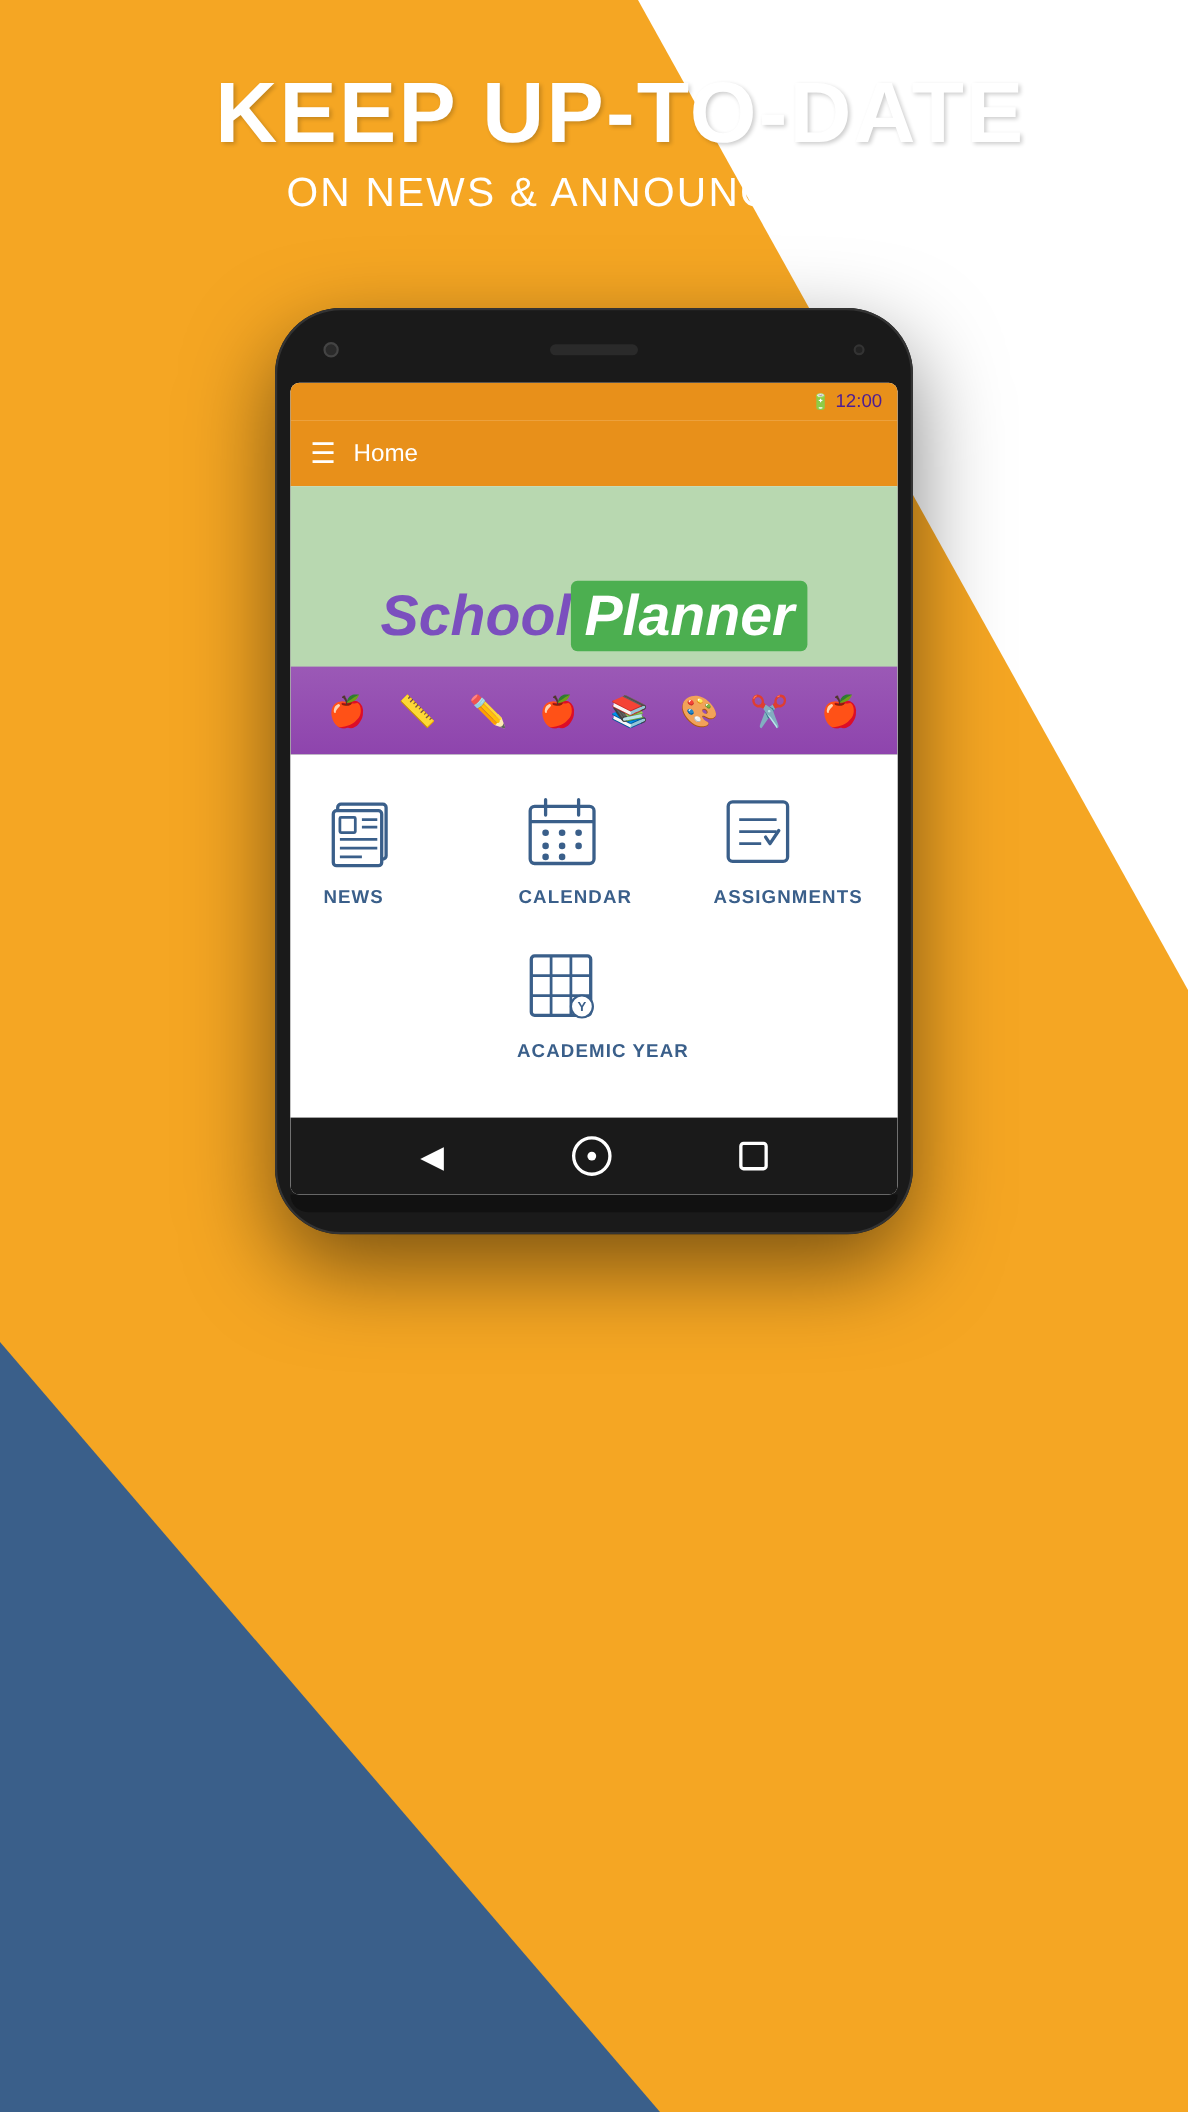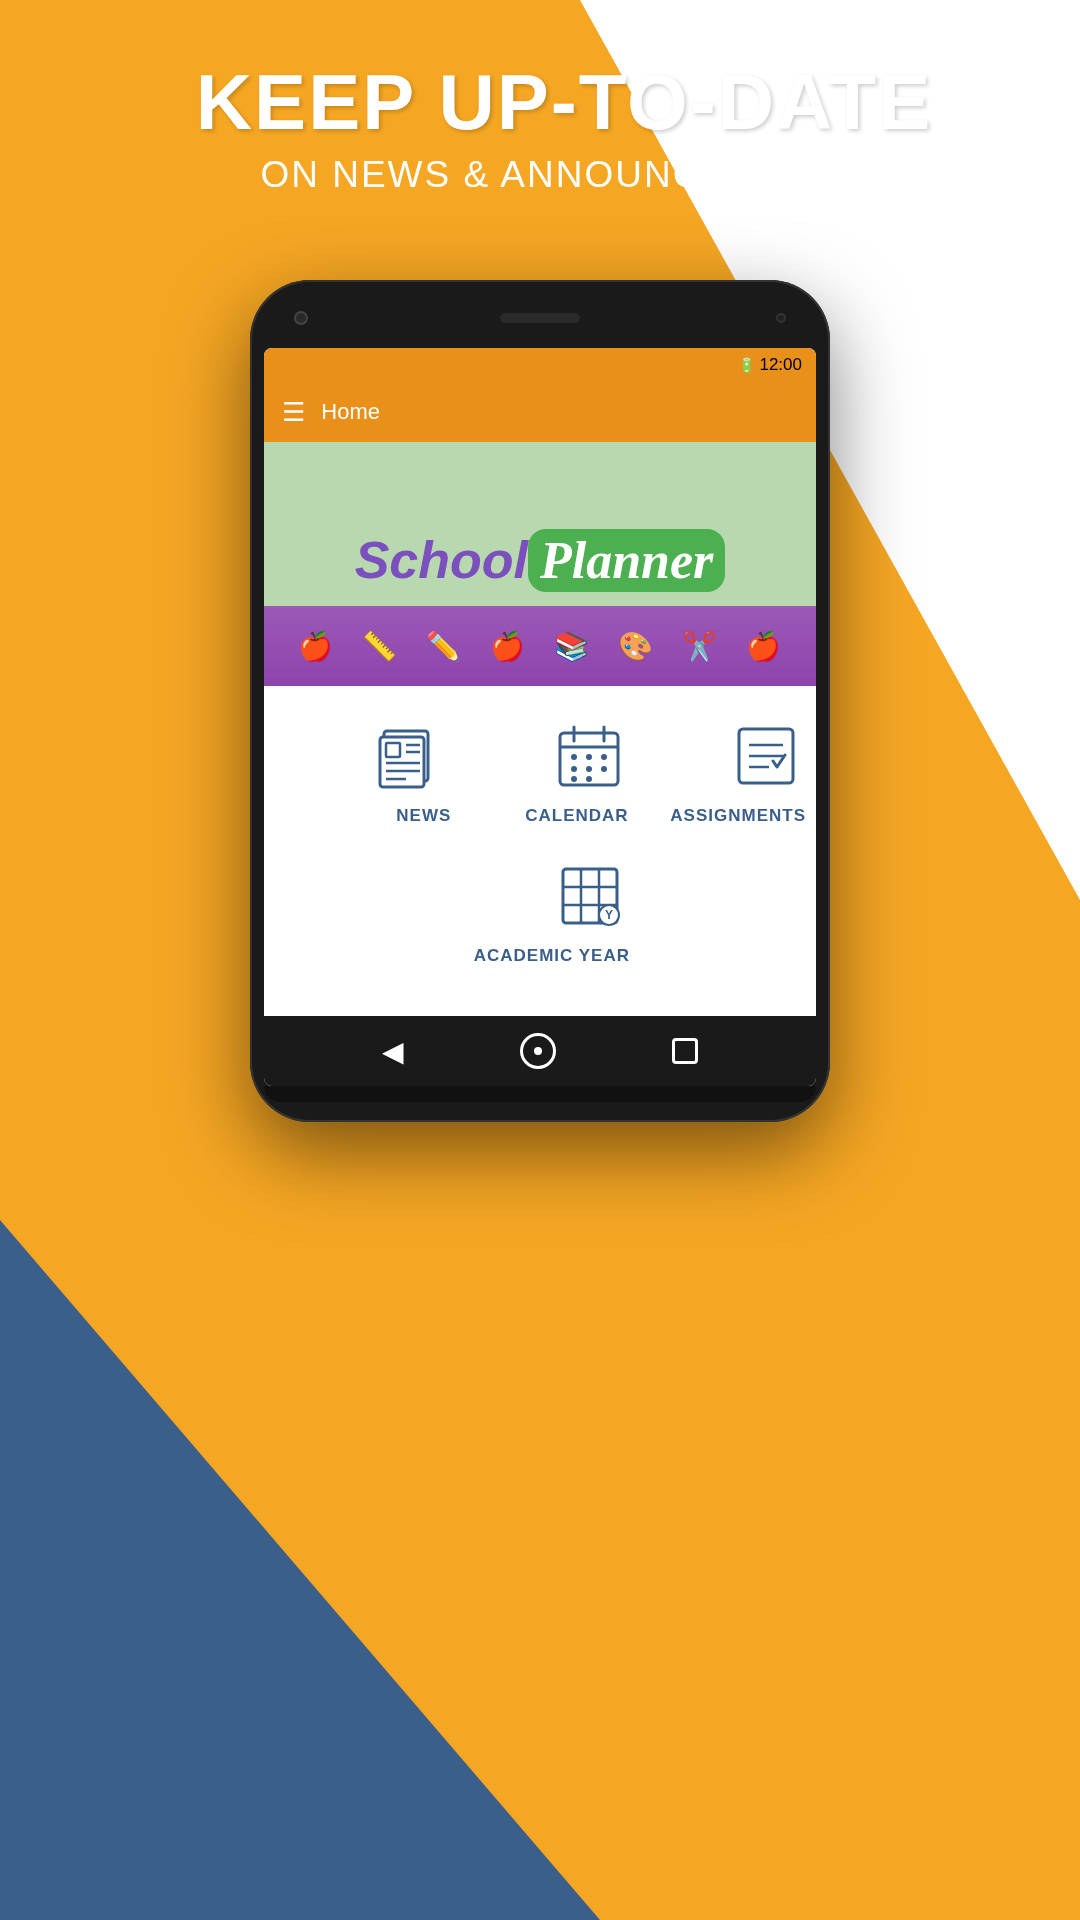--- a/index.html
+++ b/index.html
@@ -148,7 +148,7 @@
     }
 
     .status-time {
-      color: #000000;
+      color: #4c1d95;
       font-size: 17px;
       font-weight: 500;
       text-align: center;

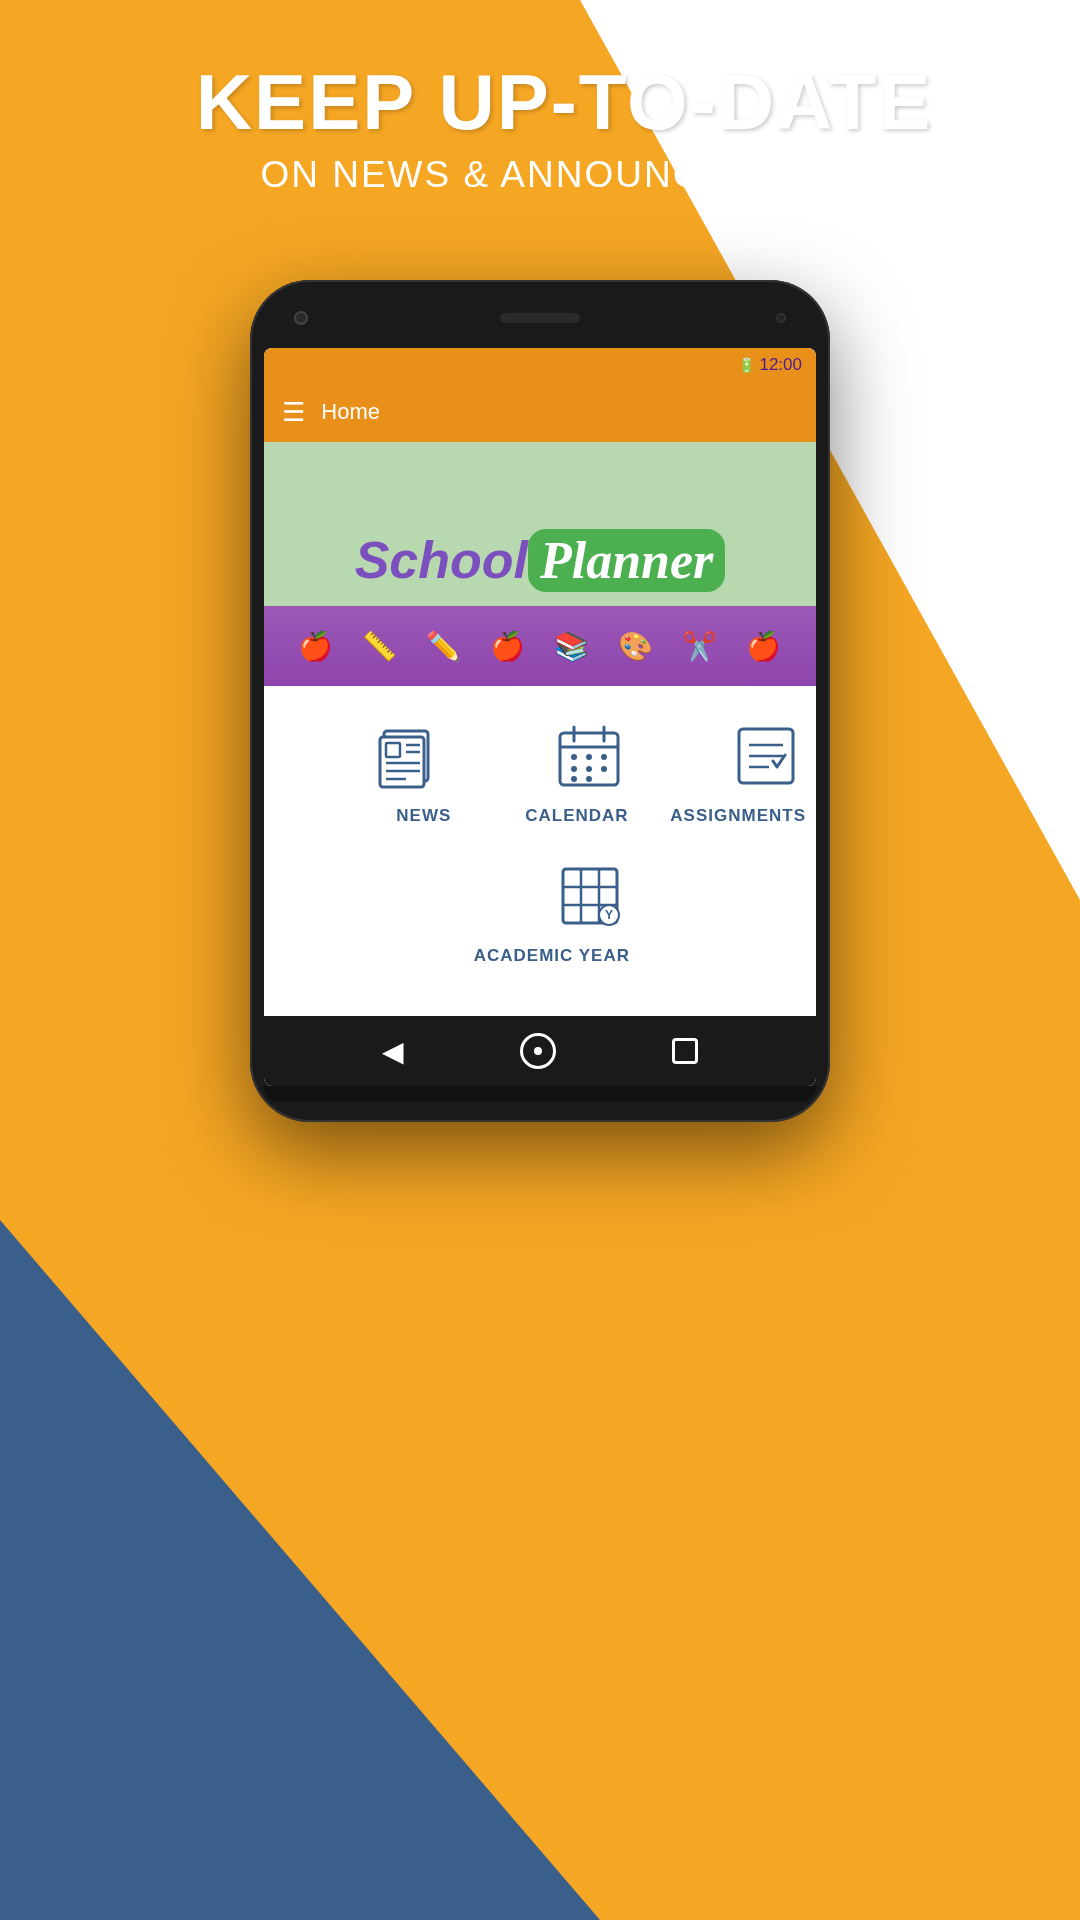--- a/index.html
+++ b/index.html
@@ -217,9 +217,8 @@
       font-size: 52px;
       font-weight: 900;
       padding: 2px 12px;
-      border-radius: 18px;
+      border-radius: 6px;
       font-style: italic;
-      font-family: Liberation Serif, serif;
     }
 
     

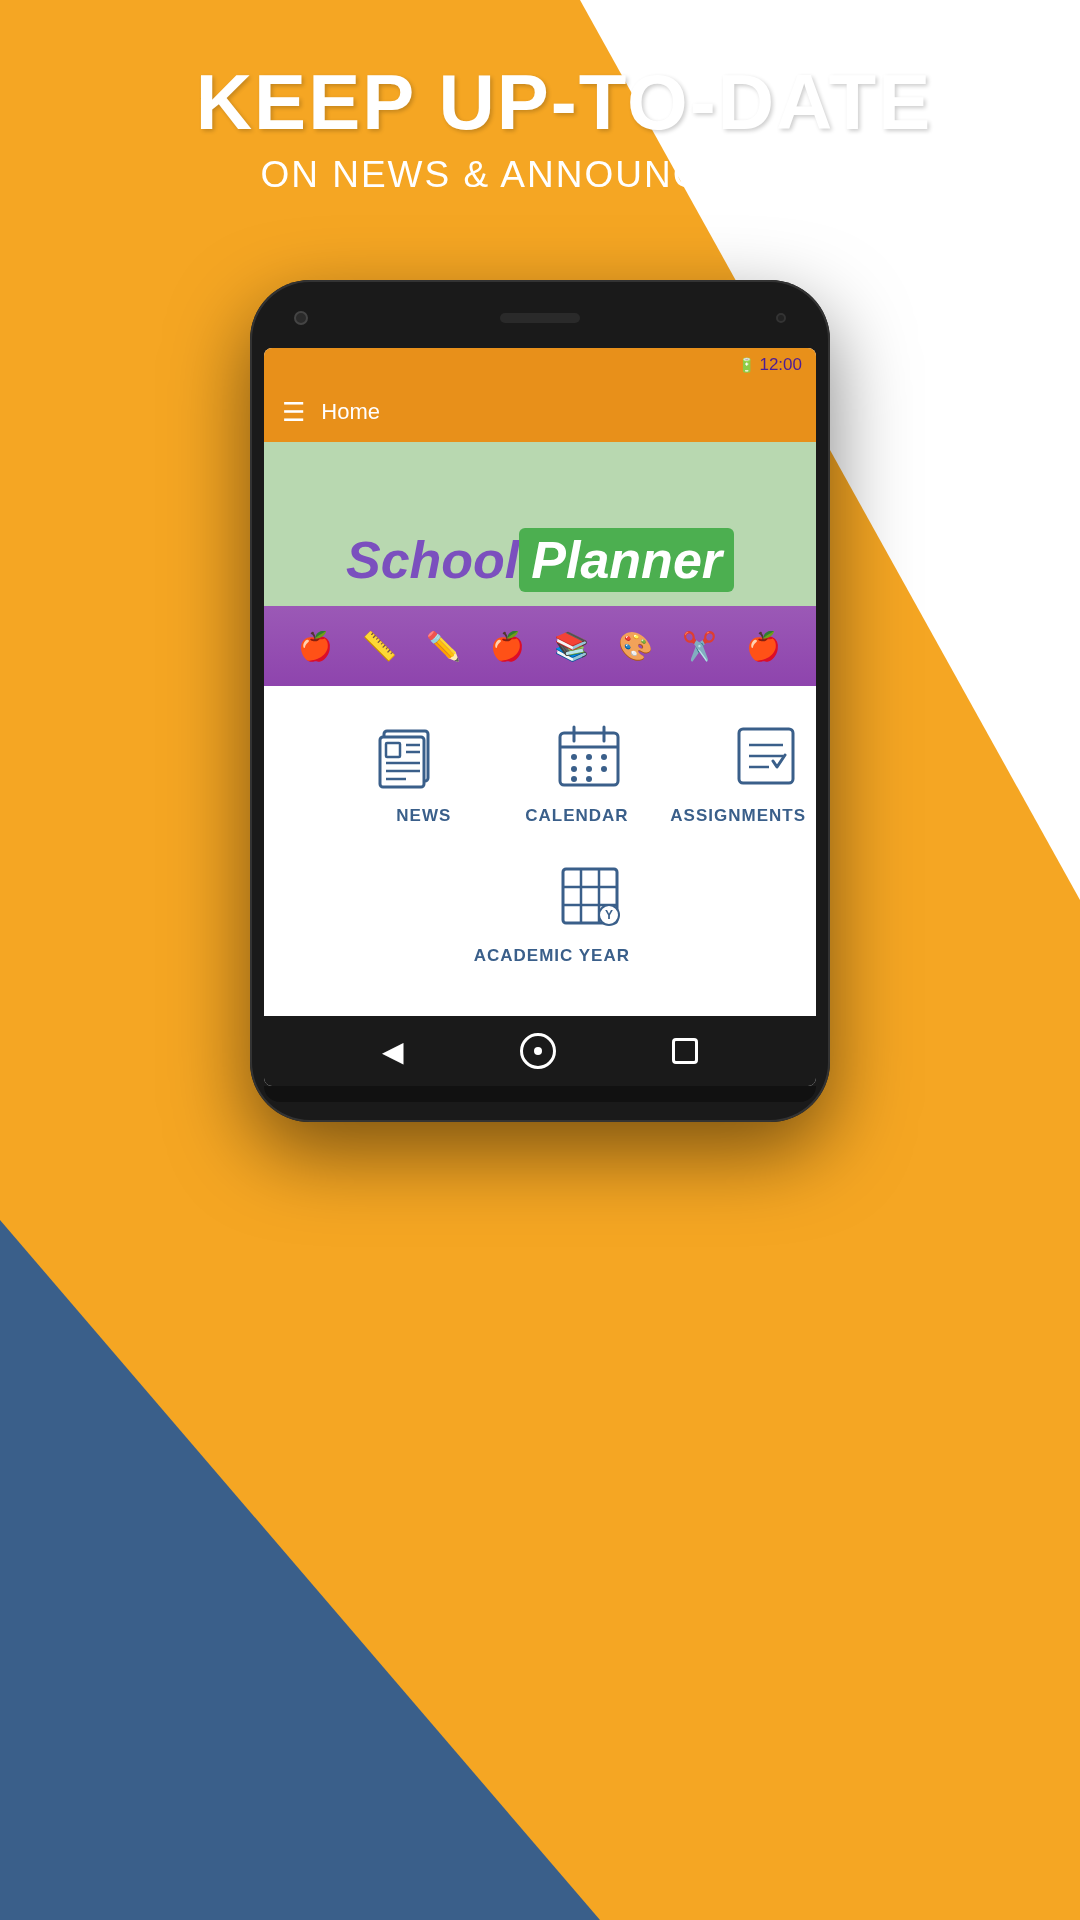--- a/index.html
+++ b/index.html
@@ -267,7 +267,7 @@
     .menu-item {
       display: flex;
       flex-direction: column;
-      align-items: flex-end;
+      align-items: flex-start;
       width: 160px;
       cursor: pointer;
       margin-left: 20px;

